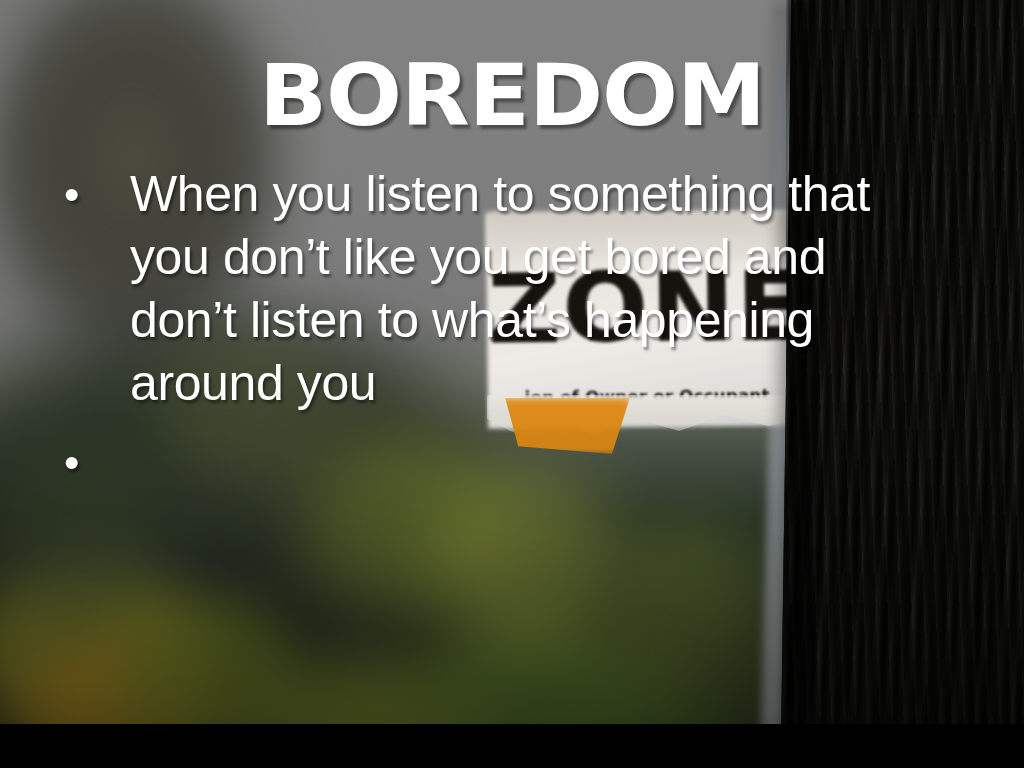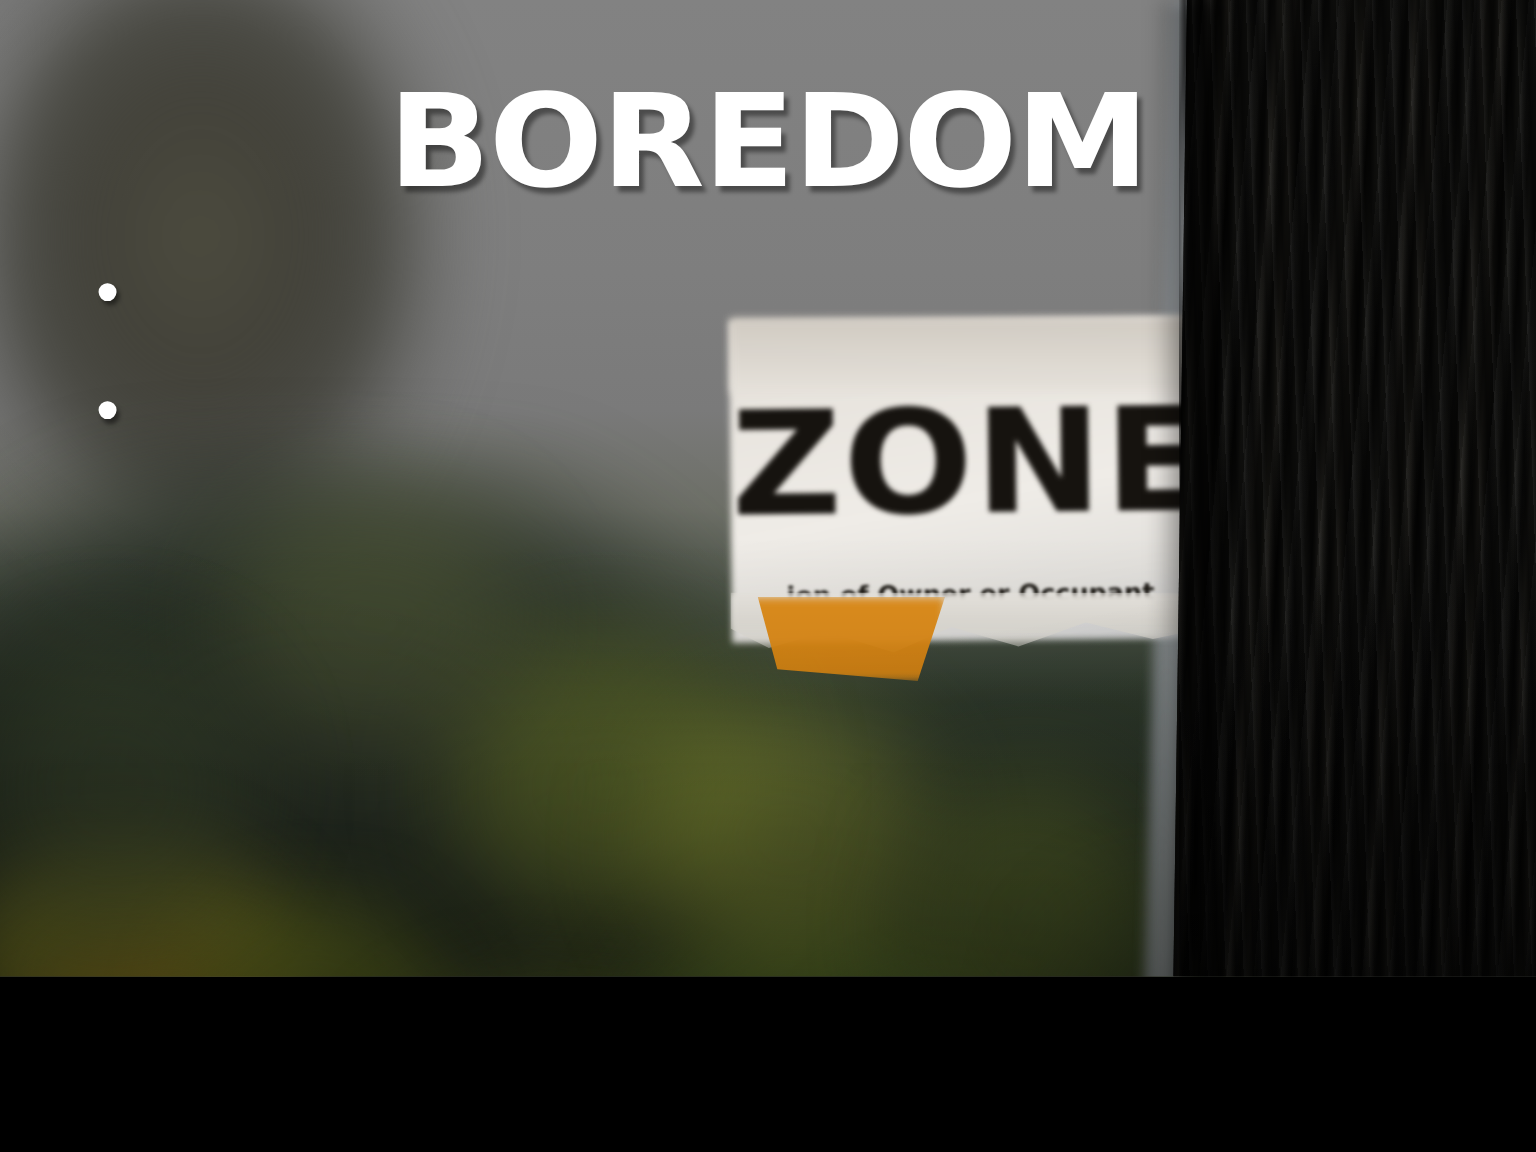--- a/index.html
+++ b/index.html
@@ -10,7 +10,7 @@
   #slide {
     position: relative;
     width: 1024px;
-    height: 651px;
+    height: 724px;
     overflow: hidden;
     font-family: "Liberation Sans", sans-serif;
     background: #7e7e7e;

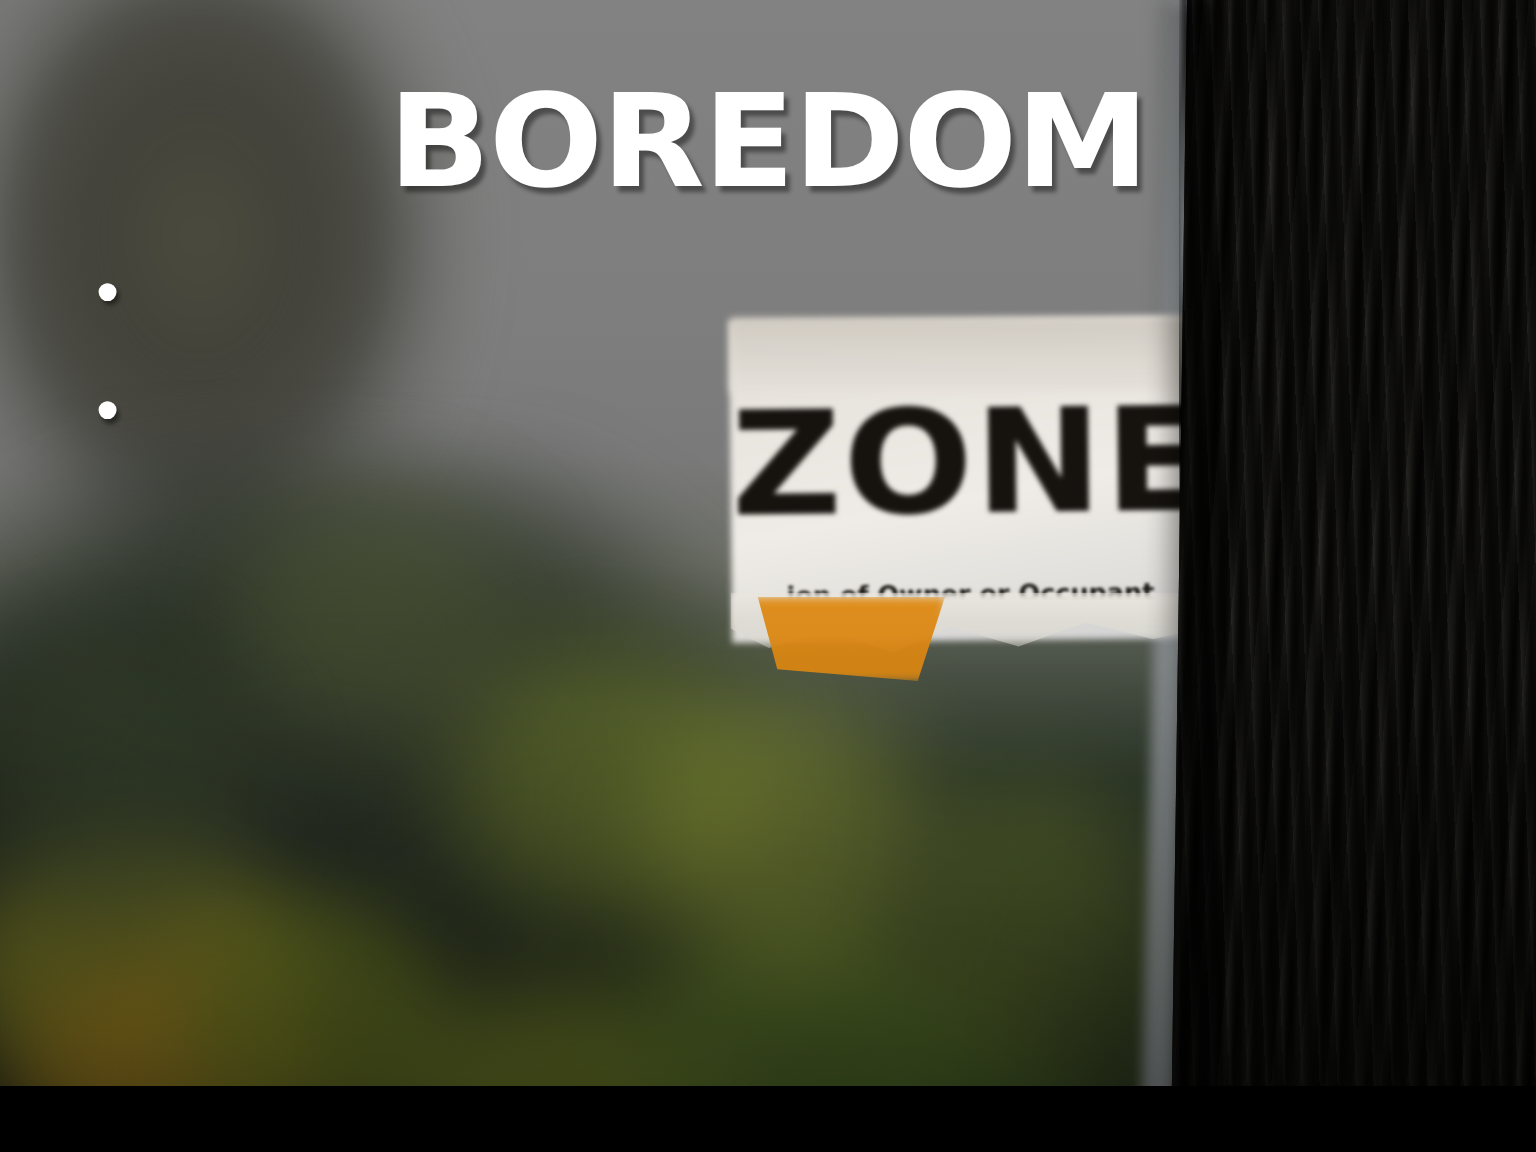--- a/index.html
+++ b/index.html
@@ -259,6 +259,7 @@
 
       <li class="bullet-item">
         <span class="bullet-dot">•</span>
+        <span class="bullet-text">When you listen to something that you don’t like you get bored and don’t listen to what’s happening around you</span>
       </li>
 
       <li class="bullet-item">

